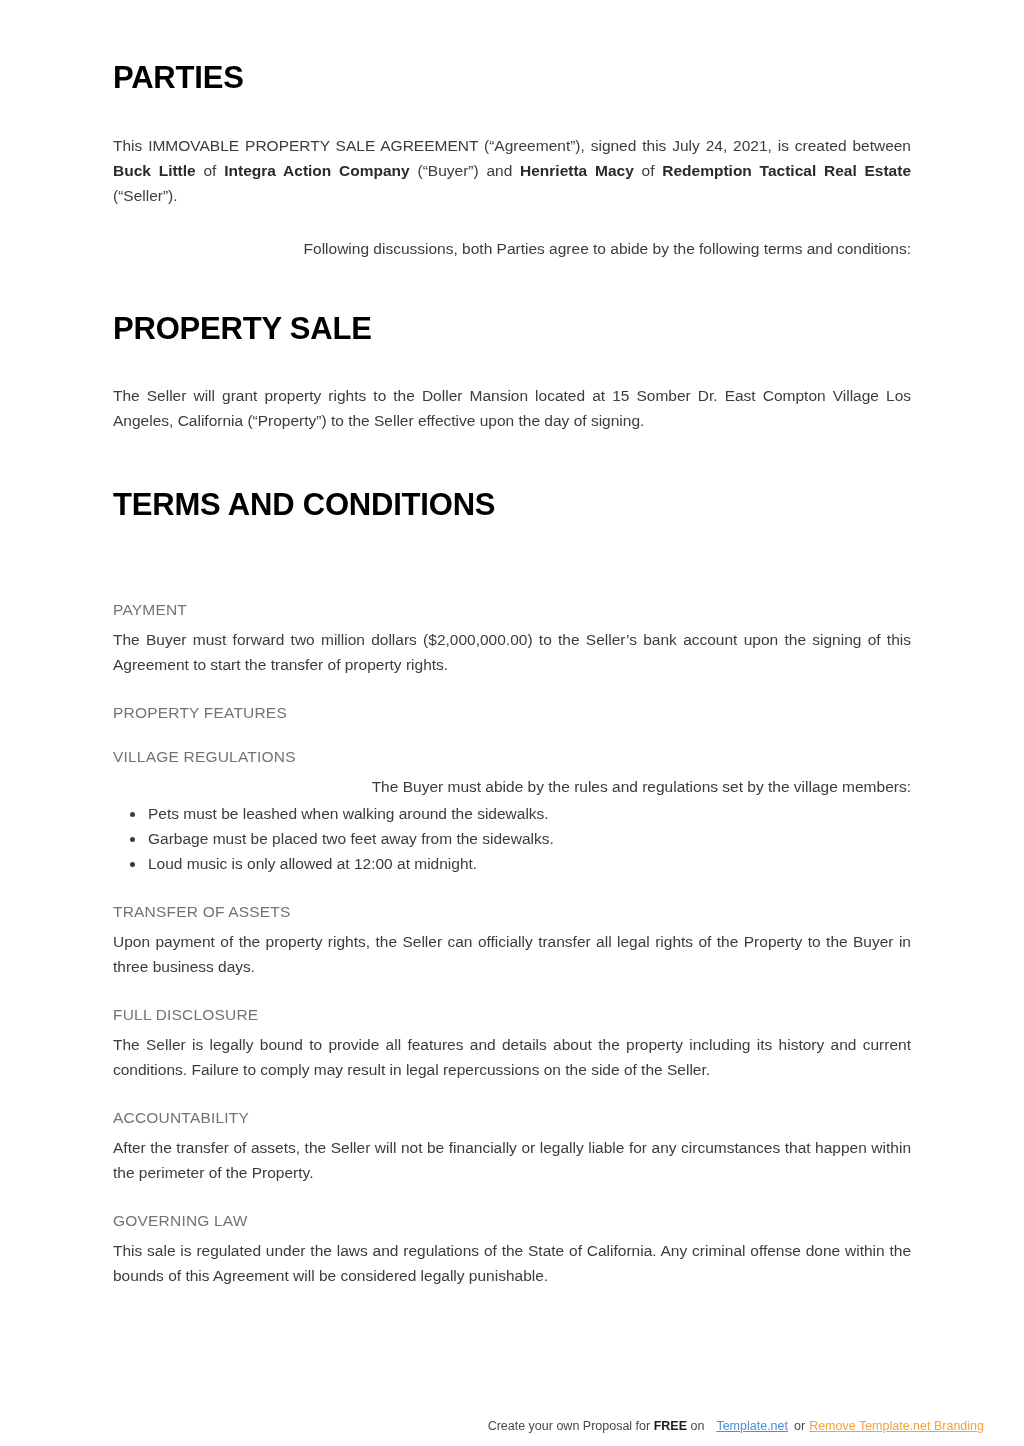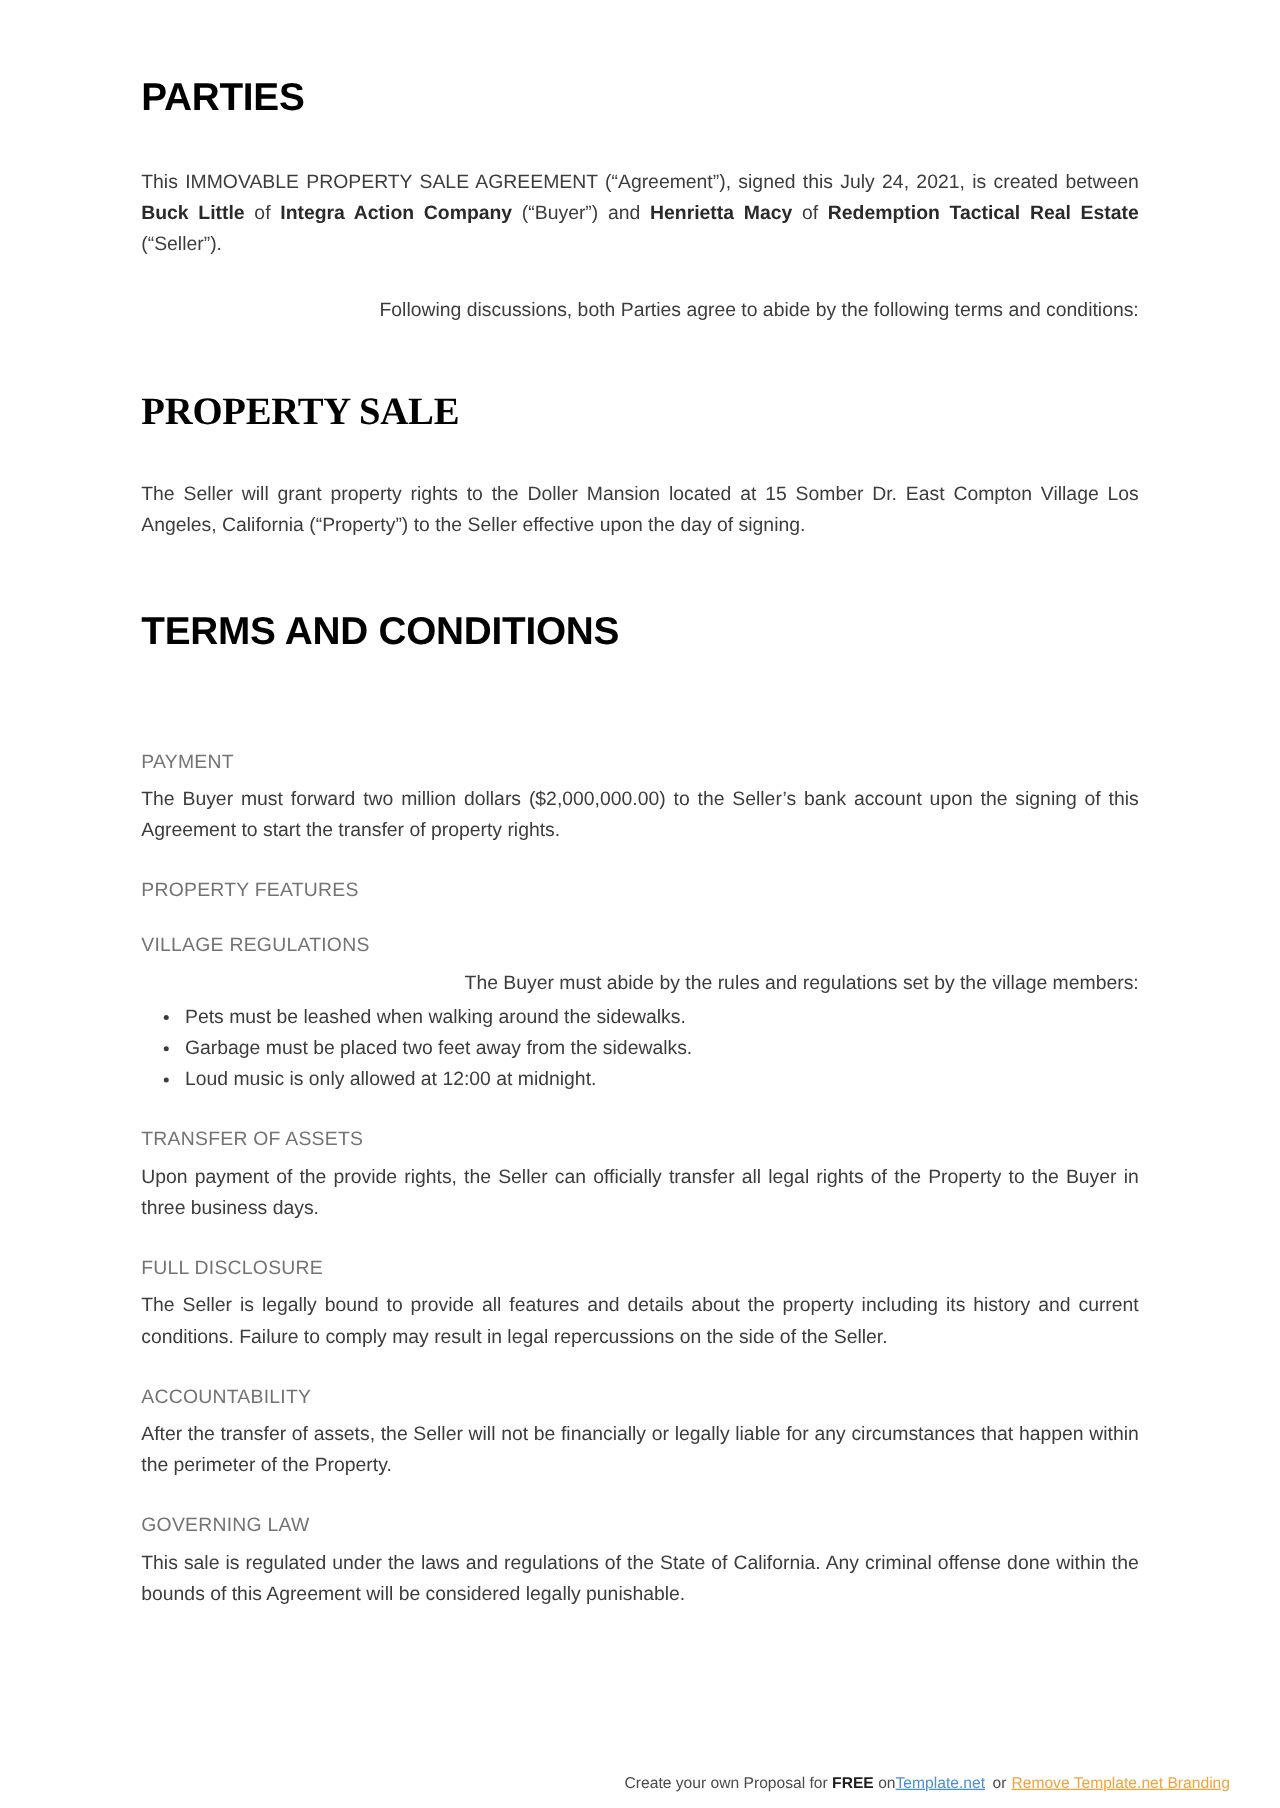--- a/index.html
+++ b/index.html
@@ -23,7 +23,7 @@
     color: #000000;
     margin: 0;
   }
-  .h1.mt-property { margin-top: 50px; font-family: Liberation Serif, serif; }
+  .h1.mt-property { margin-top: 50px; }
   .h1.mt-terms   { margin-top: 54px; }
   .body {
     font-size: 15.5px;

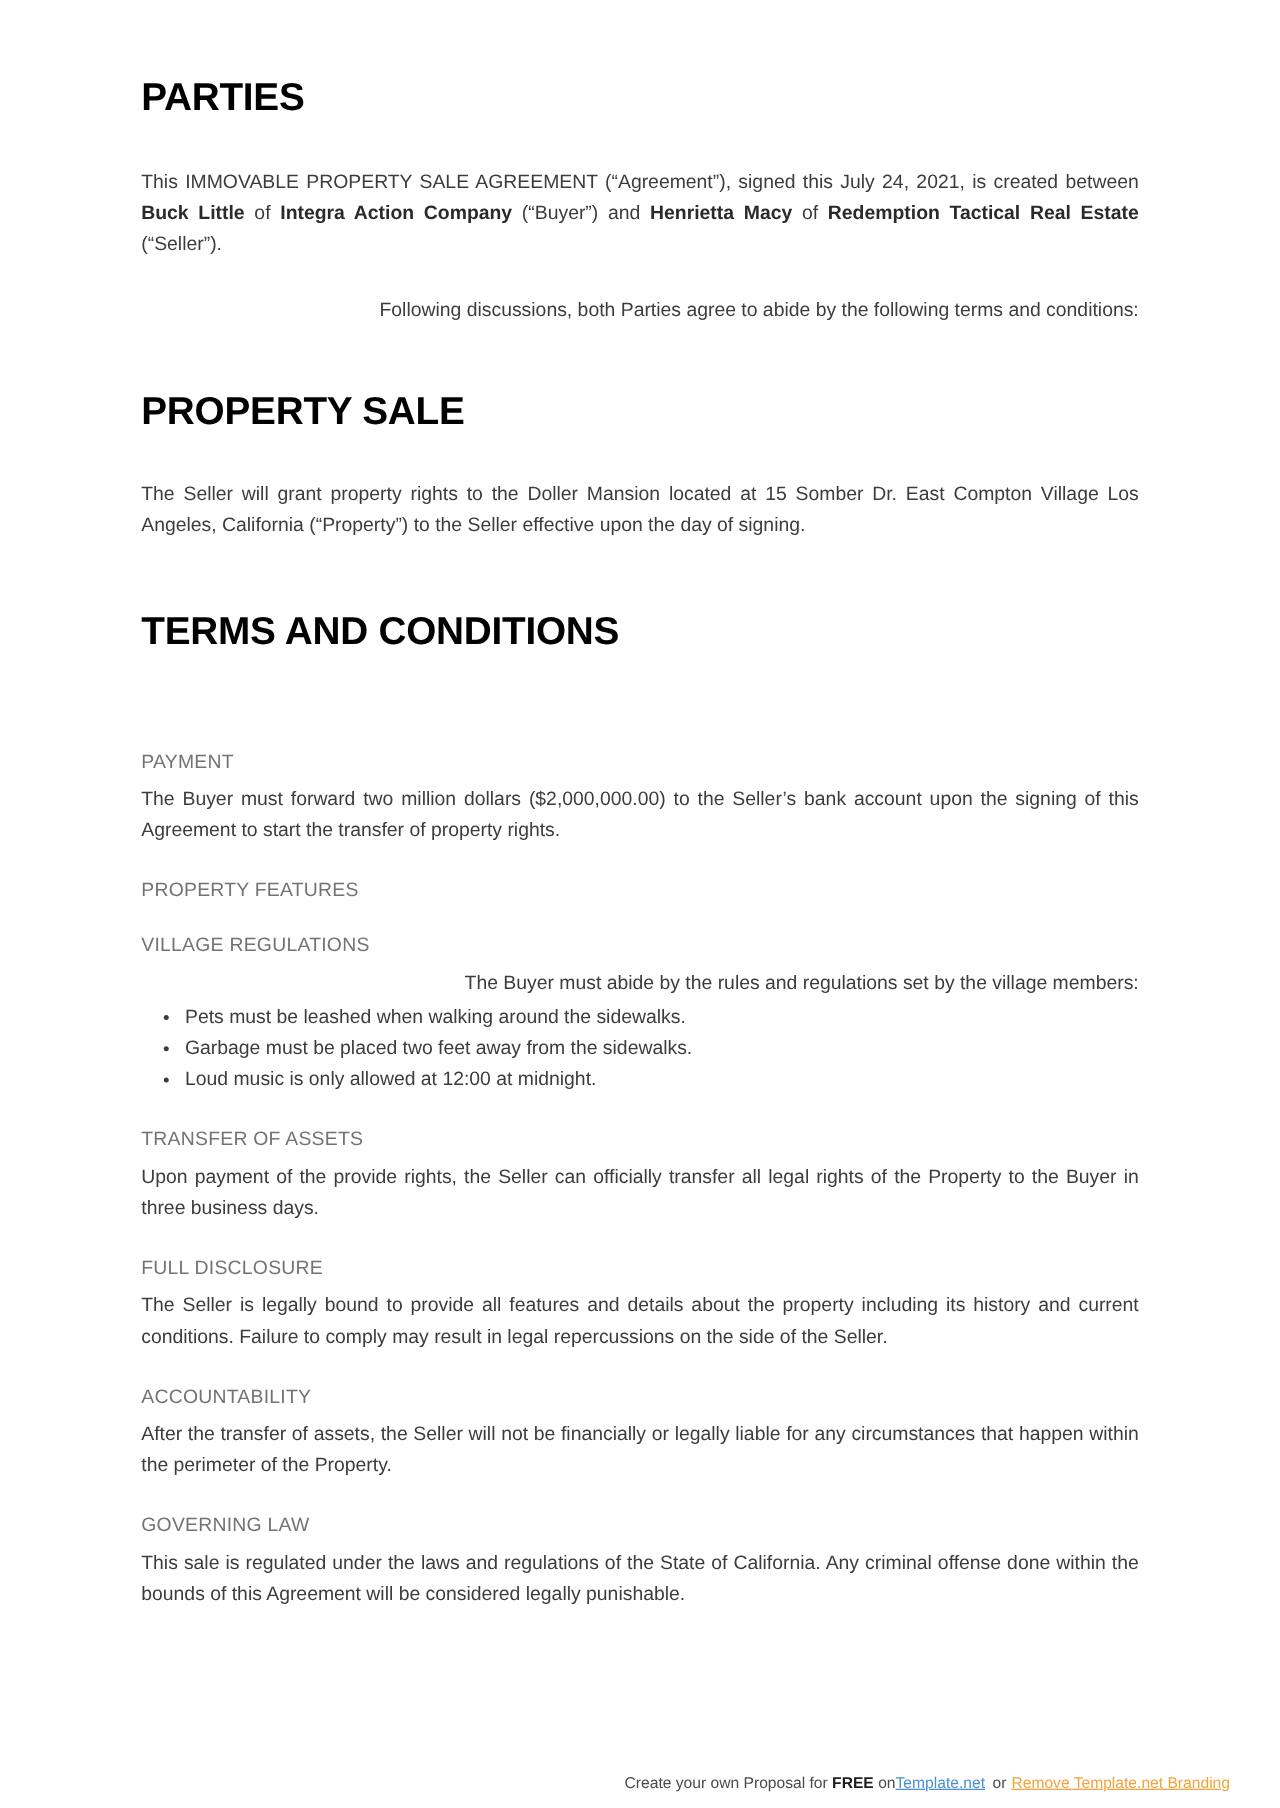--- a/index.html
+++ b/index.html
@@ -111,7 +111,7 @@
 
   <section class="term">
     <h2 class="term-title">TRANSFER OF ASSETS</h2>
-    <p class="body justify">Upon payment of the provide rights, the Seller can officially transfer all legal rights of the Property to the Buyer in three business days.</p>
+    <p class="body justify">Upon payment of the property rights, the Seller can officially transfer all legal rights of the Property to the Buyer in three business days.</p>
   </section>
 
   <section class="term">

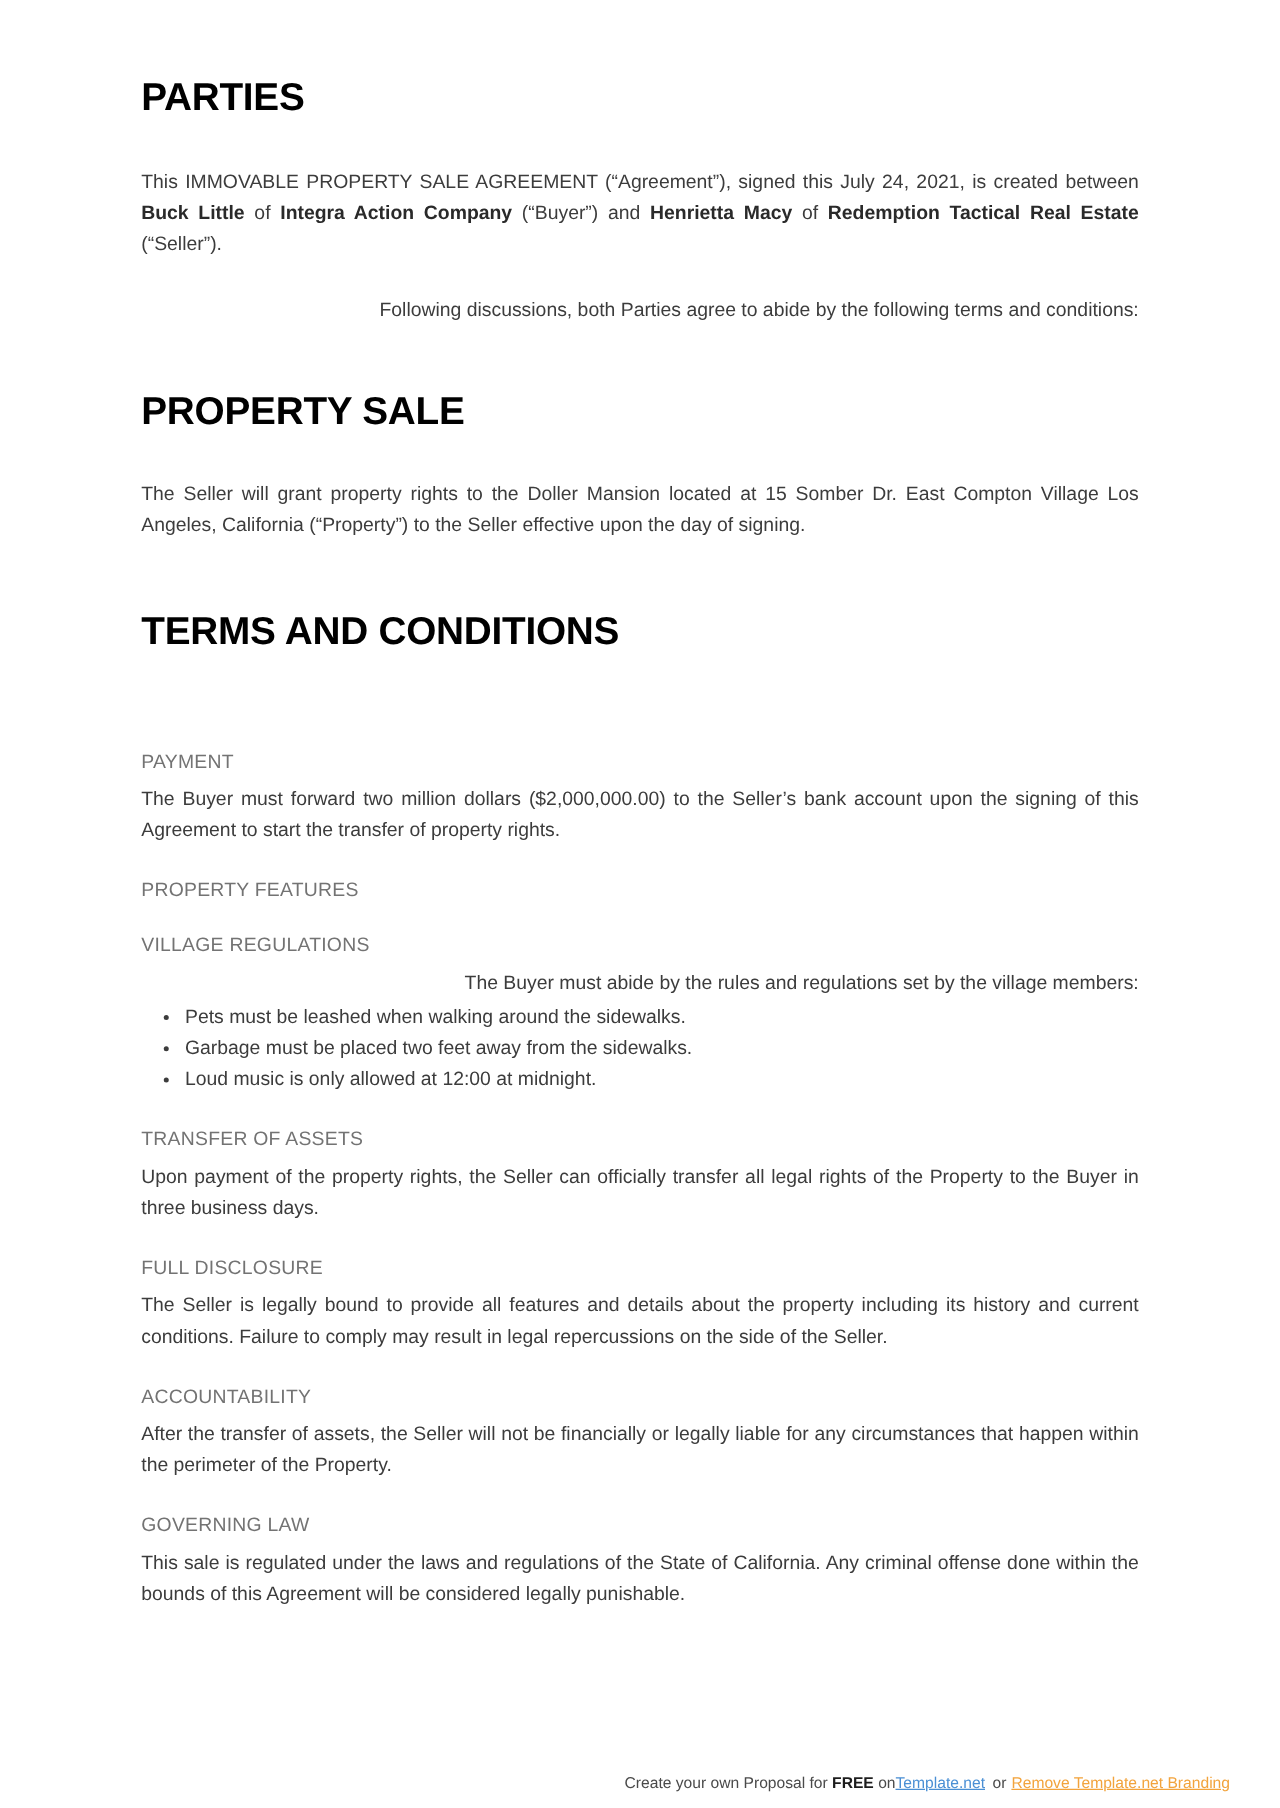--- a/index.html
+++ b/index.html
@@ -70,7 +70,7 @@
     text-decoration: underline;
     cursor: pointer;
   }
-  .footer a.link1 { }
+  .footer a.link1 { margin-left: 12px; }
   .footer .or { margin: 0 4px 0 6px; }
 </style>
 </head>

